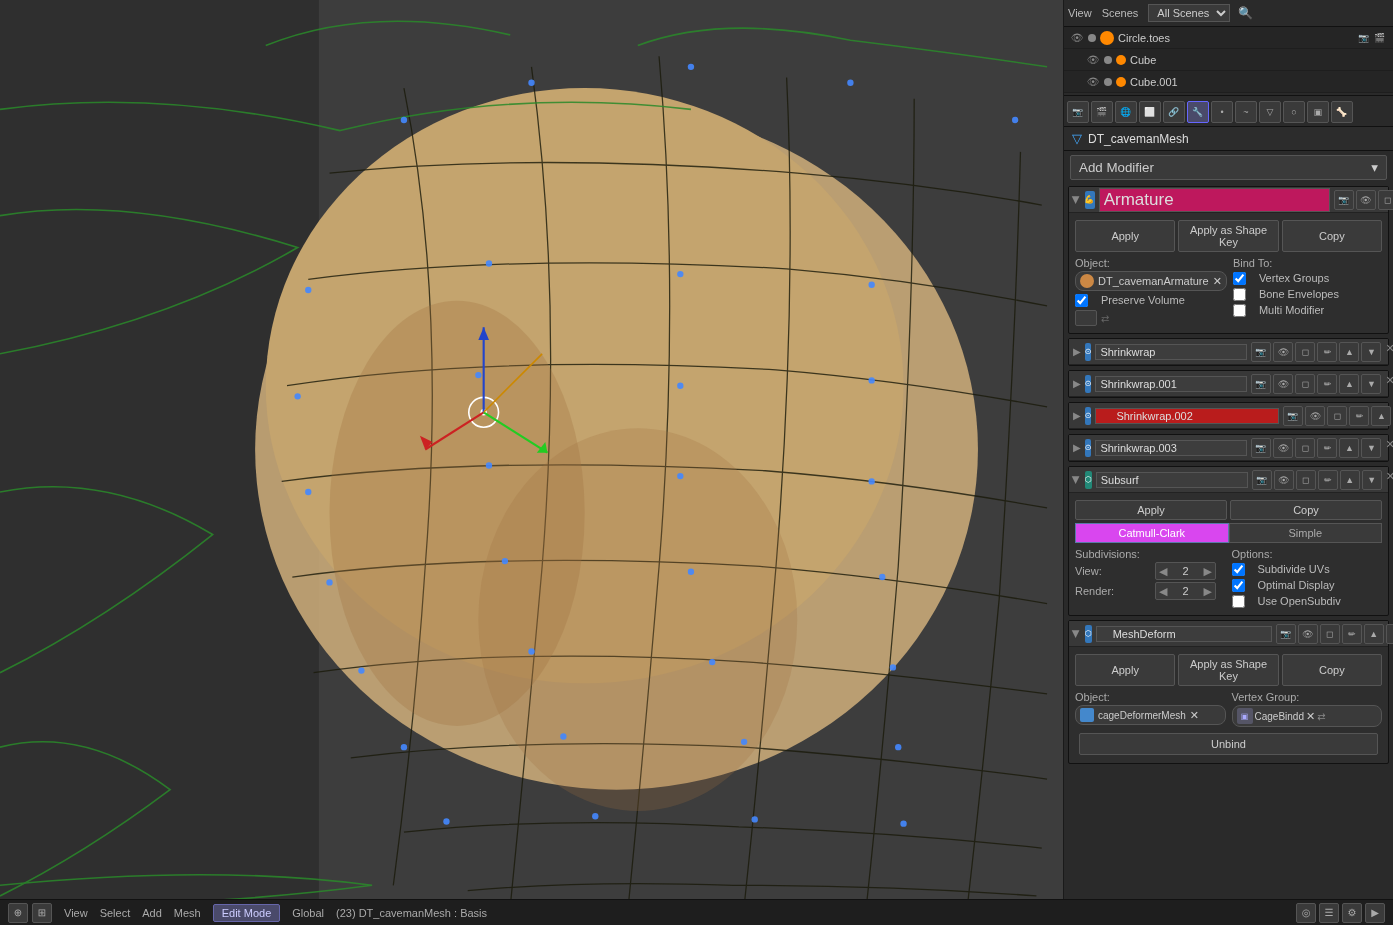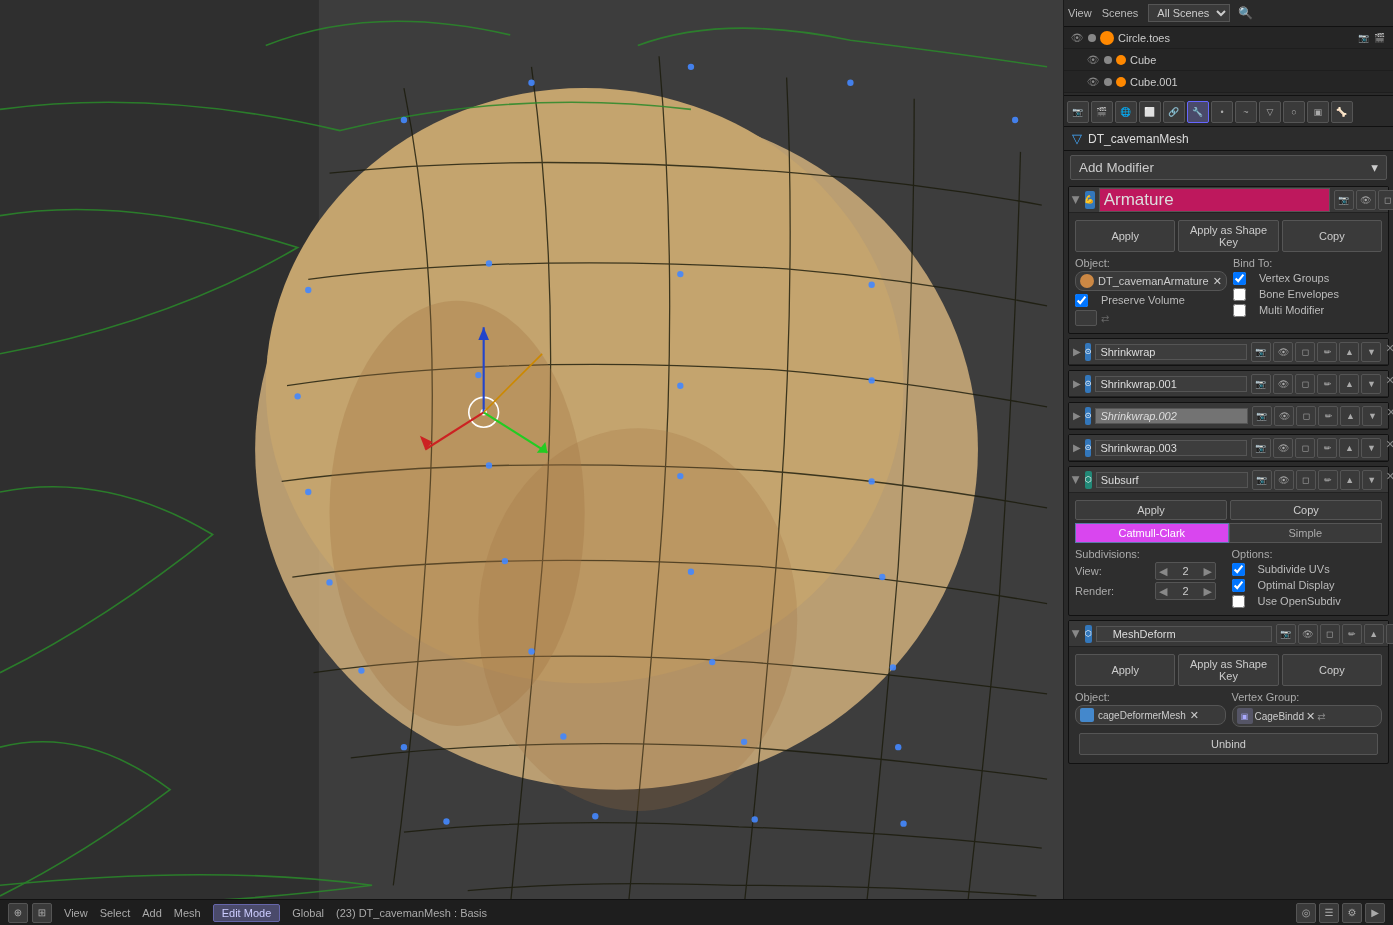--- a/index.html
+++ b/index.html
@@ -383,7 +383,7 @@
       <div class="modifier-header">
         <span class="collapse-arrow">▶</span>
         <div class="modifier-icon blue">⊙</div>
-        <input class="modifier-name-input" style="flex: 1 1 0%; background: #737373; border: 1px solid rgb(85, 85, 85); color: rgb(221, 221, 221); padding: 1px 4px; font-size: 11px; font-style: italic;" value="Shrinkwrap.002">
+        <input class="modifier-name-input" style="flex: 1 1 0%; background: #b91c1c; border: 1px solid rgb(85, 85, 85); color: rgb(221, 221, 221); padding: 1px 20px; font-size: 11px;" value="Shrinkwrap.002">
         <div class="mod-btn-row">
           <div class="mod-icon-btn">📷</div>
           <div class="mod-icon-btn">👁</div>

